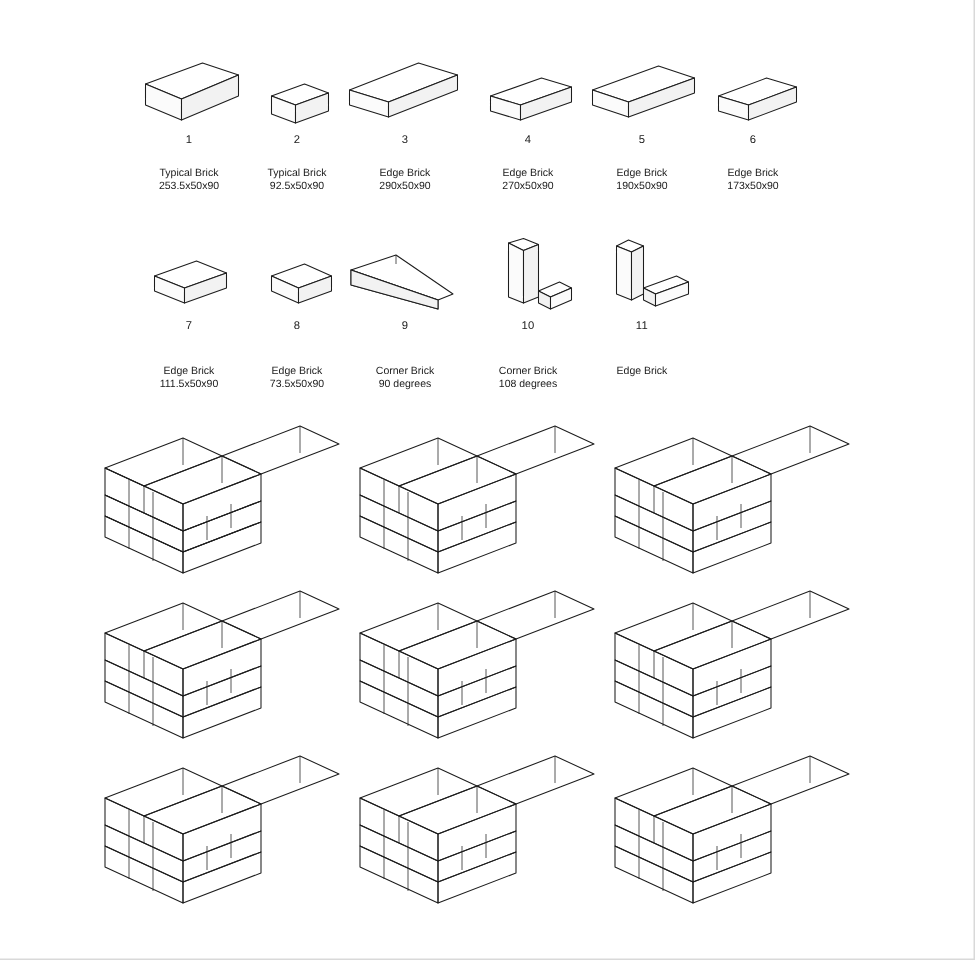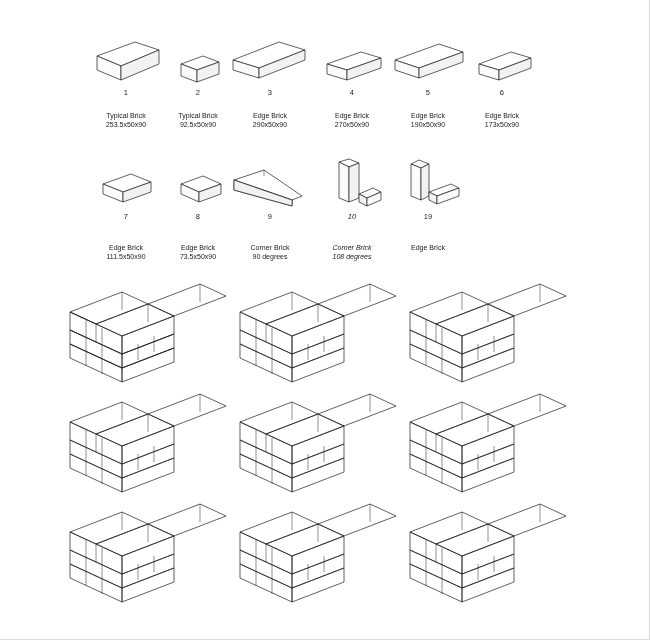--- a/index.html
+++ b/index.html
@@ -240,7 +240,7 @@
       <div class="brick-label">90 degrees</div>
     </div>
 
-    <div class="brick-cell" style="left:312px; top:158px; width:80px;font-style:italic;">
+    <div class="brick-cell" style="left:312px; top:158px; width:80px;">
       <div class="brick-art" style="height:54px">
         <svg width="78" height="54" viewBox="0 0 78 54">
           <polygon class="face-white ln" points="26,4 36,1 46,5 36,9"></polygon>

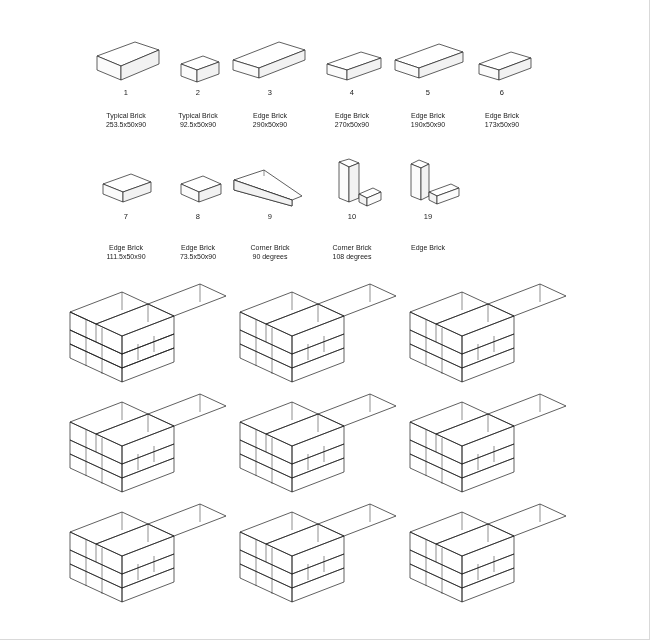--- a/index.html
+++ b/index.html
@@ -268,7 +268,7 @@
           <polygon class="face-light ln" points="48,38 70,30 70,38 48,46"></polygon>
         </svg>
       </div>
-      <div class="brick-num">19</div>
+      <div class="brick-num">11</div>
       <div style="height:22px"></div>
       <div class="brick-label">Edge Brick</div>
       <div class="brick-label"></div>

